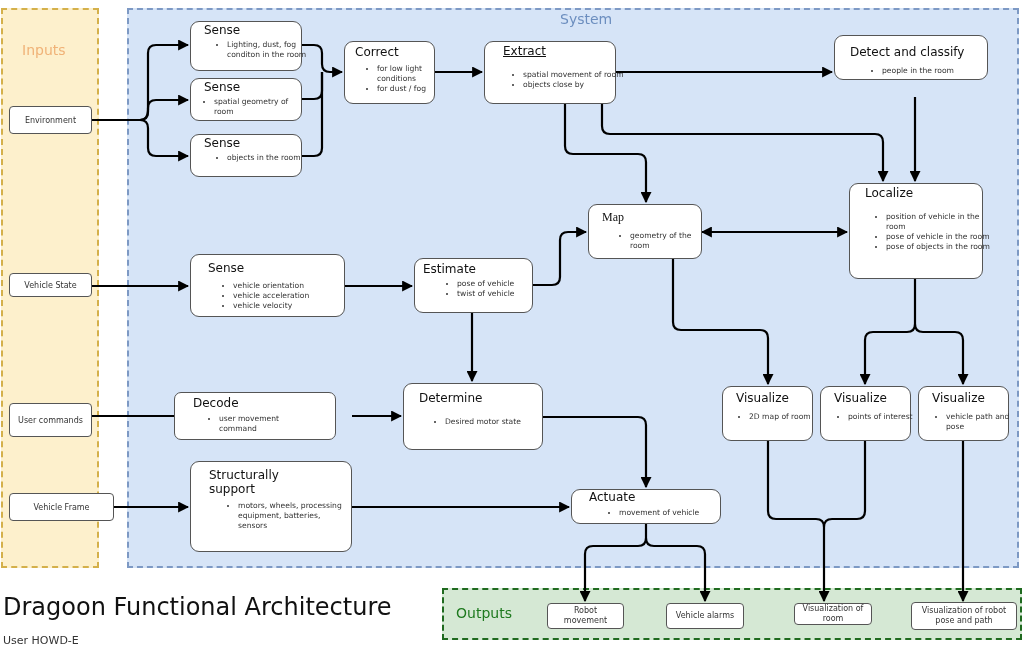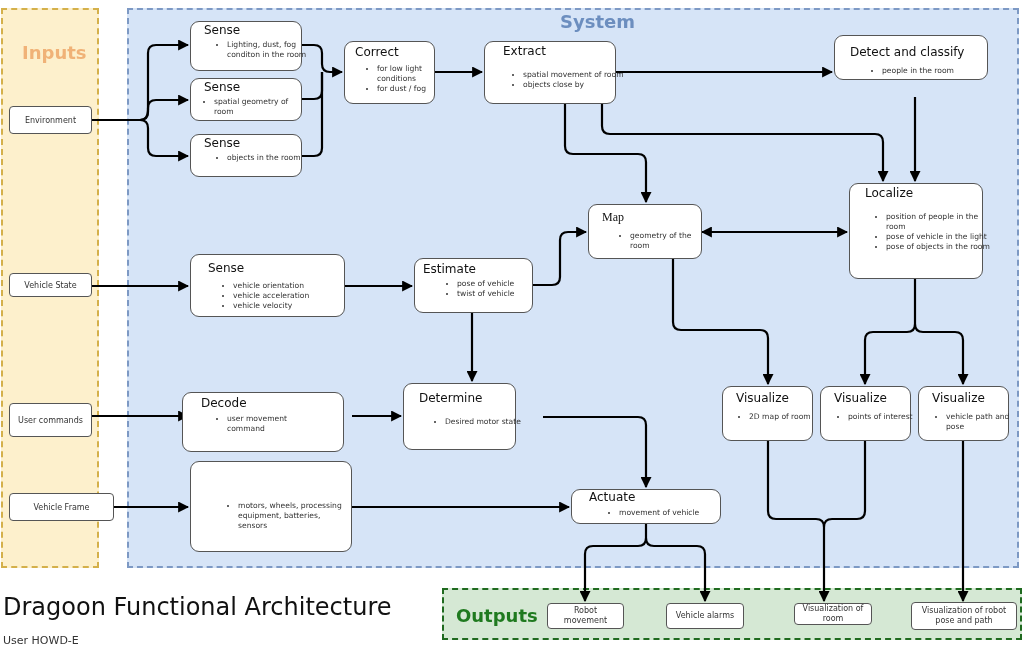--- a/index.html
+++ b/index.html
@@ -12,7 +12,7 @@
                  border:2px dashed #7d99c4; }
   #outputs-zone { left:442px; top:588px; width:580px; height:52px; background:#d5e8d4;
                   border:2px dashed #1f6a1f; }
-  .zone-title { position:absolute; font-size:18px;font-weight:bold; }
+  .zone-title { position:absolute; font-size:14px; }
   #inputs-title { left:22px; top:42px; color:#f0b277; }
   #system-title { left:560px; top:11px; color:#6c8ebf; }
   #outputs-title { left:456px; top:605px; color:#1f7a1f; }

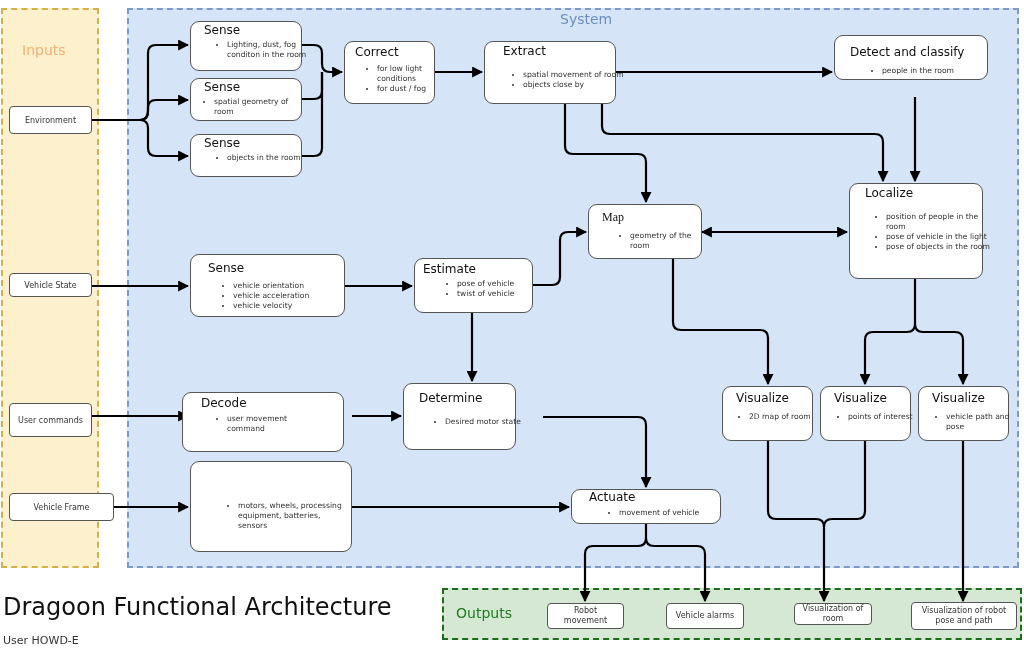--- a/index.html
+++ b/index.html
@@ -142,7 +142,7 @@
   </ul>
 </div>
 <div class="box" style="left:484px;top:41px;width:132px;height:63px;">
-  <div class="fn-title" style="left:18px;top:3px;">Extract</div>
+  <div class="fn-title" style="left:18px;top:3px;text-decoration:underline;">Extract</div>
   <ul class="fn-list" style="left:27px;top:28px;width:104px;">
     <li>spatial movement of room</li>
     <li>objects close by</li>

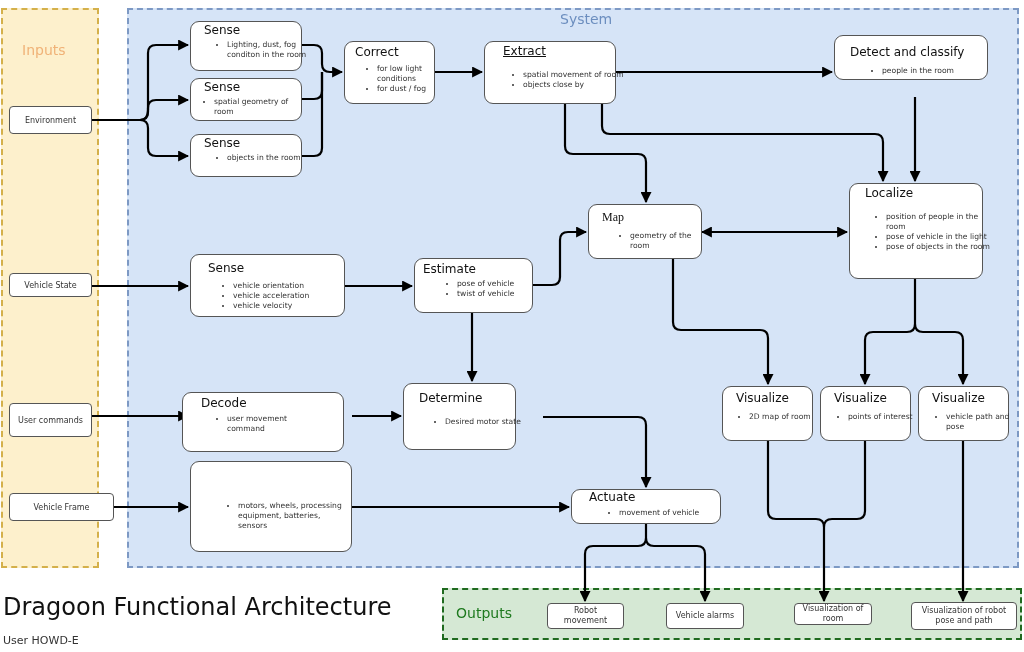--- a/index.html
+++ b/index.html
@@ -163,7 +163,7 @@
 <div class="box" style="left:849px;top:183px;width:134px;height:96px;">
   <div class="fn-title" style="left:15px;top:3px;">Localize</div>
   <ul class="fn-list" style="left:25px;top:28px;width:104px;">
-    <li>position of people in the room</li>
+    <li>position of vehicle in the room</li>
     <li>pose of vehicle in the light</li>
     <li>pose of objects in the room</li>
   </ul>

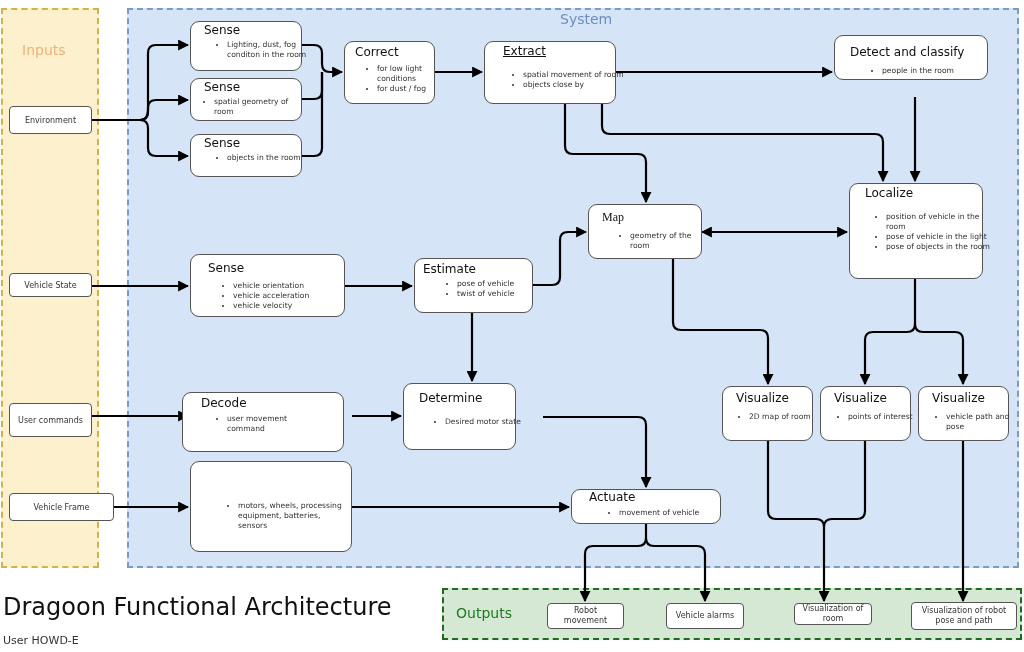--- a/index.html
+++ b/index.html
@@ -164,7 +164,7 @@
   <div class="fn-title" style="left:15px;top:3px;">Localize</div>
   <ul class="fn-list" style="left:25px;top:28px;width:104px;">
     <li>position of vehicle in the room</li>
-    <li>pose of vehicle in the light</li>
+    <li>pose of vehicle in the room</li>
     <li>pose of objects in the room</li>
   </ul>
 </div>

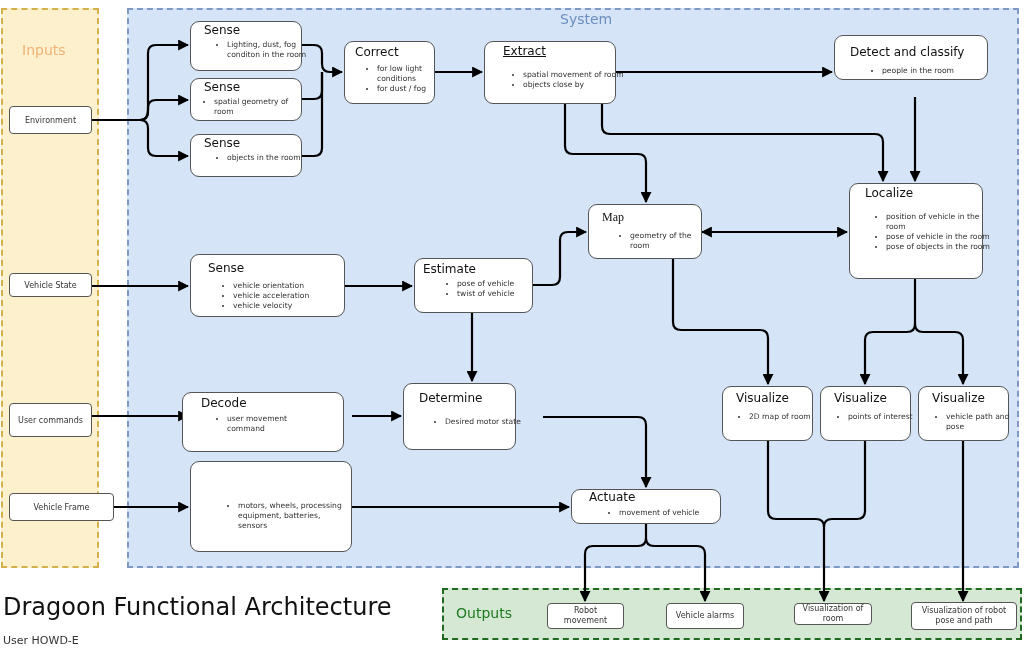--- a/index.html
+++ b/index.html
@@ -183,7 +183,7 @@
     <li>twist of vehicle</li>
   </ul>
 </div>
-<div class="box" style="left:182px;top:392px;width:162px;height:60px;">
+<div class="box" style="left:174px;top:392px;width:162px;height:48px;border-radius:7px;">
   <div class="fn-title" style="left:18px;top:4px;">Decode</div>
   <ul class="fn-list" style="left:33px;top:21px;width:95px;">
       <li>user movement command</li>

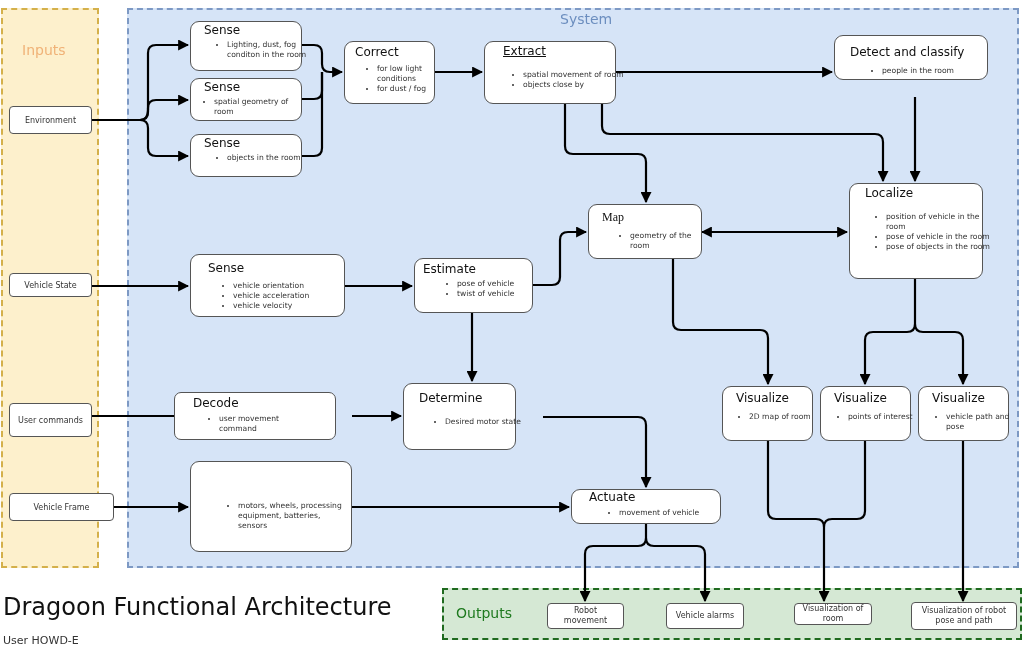--- a/index.html
+++ b/index.html
@@ -189,7 +189,7 @@
       <li>user movement command</li>
     </ul>
 </div>
-<div class="box" style="left:403px;top:383px;width:113px;height:67px;">
+<div class="box" style="left:403px;top:383px;width:140px;height:67px;">
   <div class="fn-title" style="left:15px;top:8px;">Determine</div>
   <ul class="fn-list" style="left:30px;top:33px;width:80px;">
       <li>Desired motor state</li>

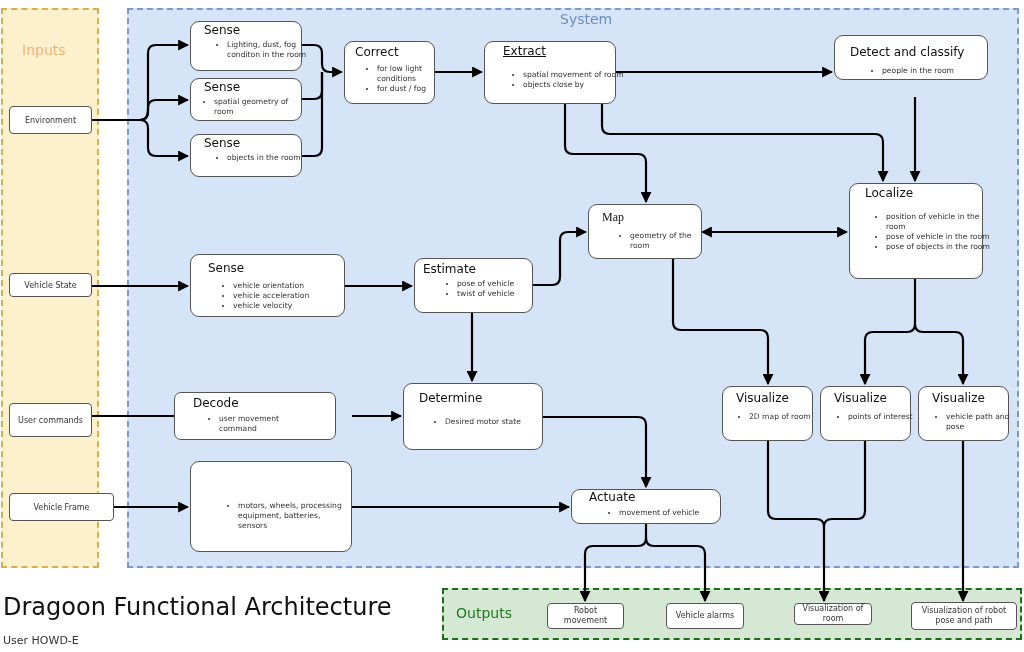--- a/index.html
+++ b/index.html
@@ -196,6 +196,7 @@
     </ul>
 </div>
 <div class="box" style="left:190px;top:461px;width:162px;height:91px;">
+  <div class="fn-title" style="left:18px;top:7px;width:100px;">Structurally support</div>
   <ul class="fn-list" style="left:36px;top:39px;width:112px;">
       <li>motors, wheels, processing equipment, batteries, sensors</li>
     </ul>

